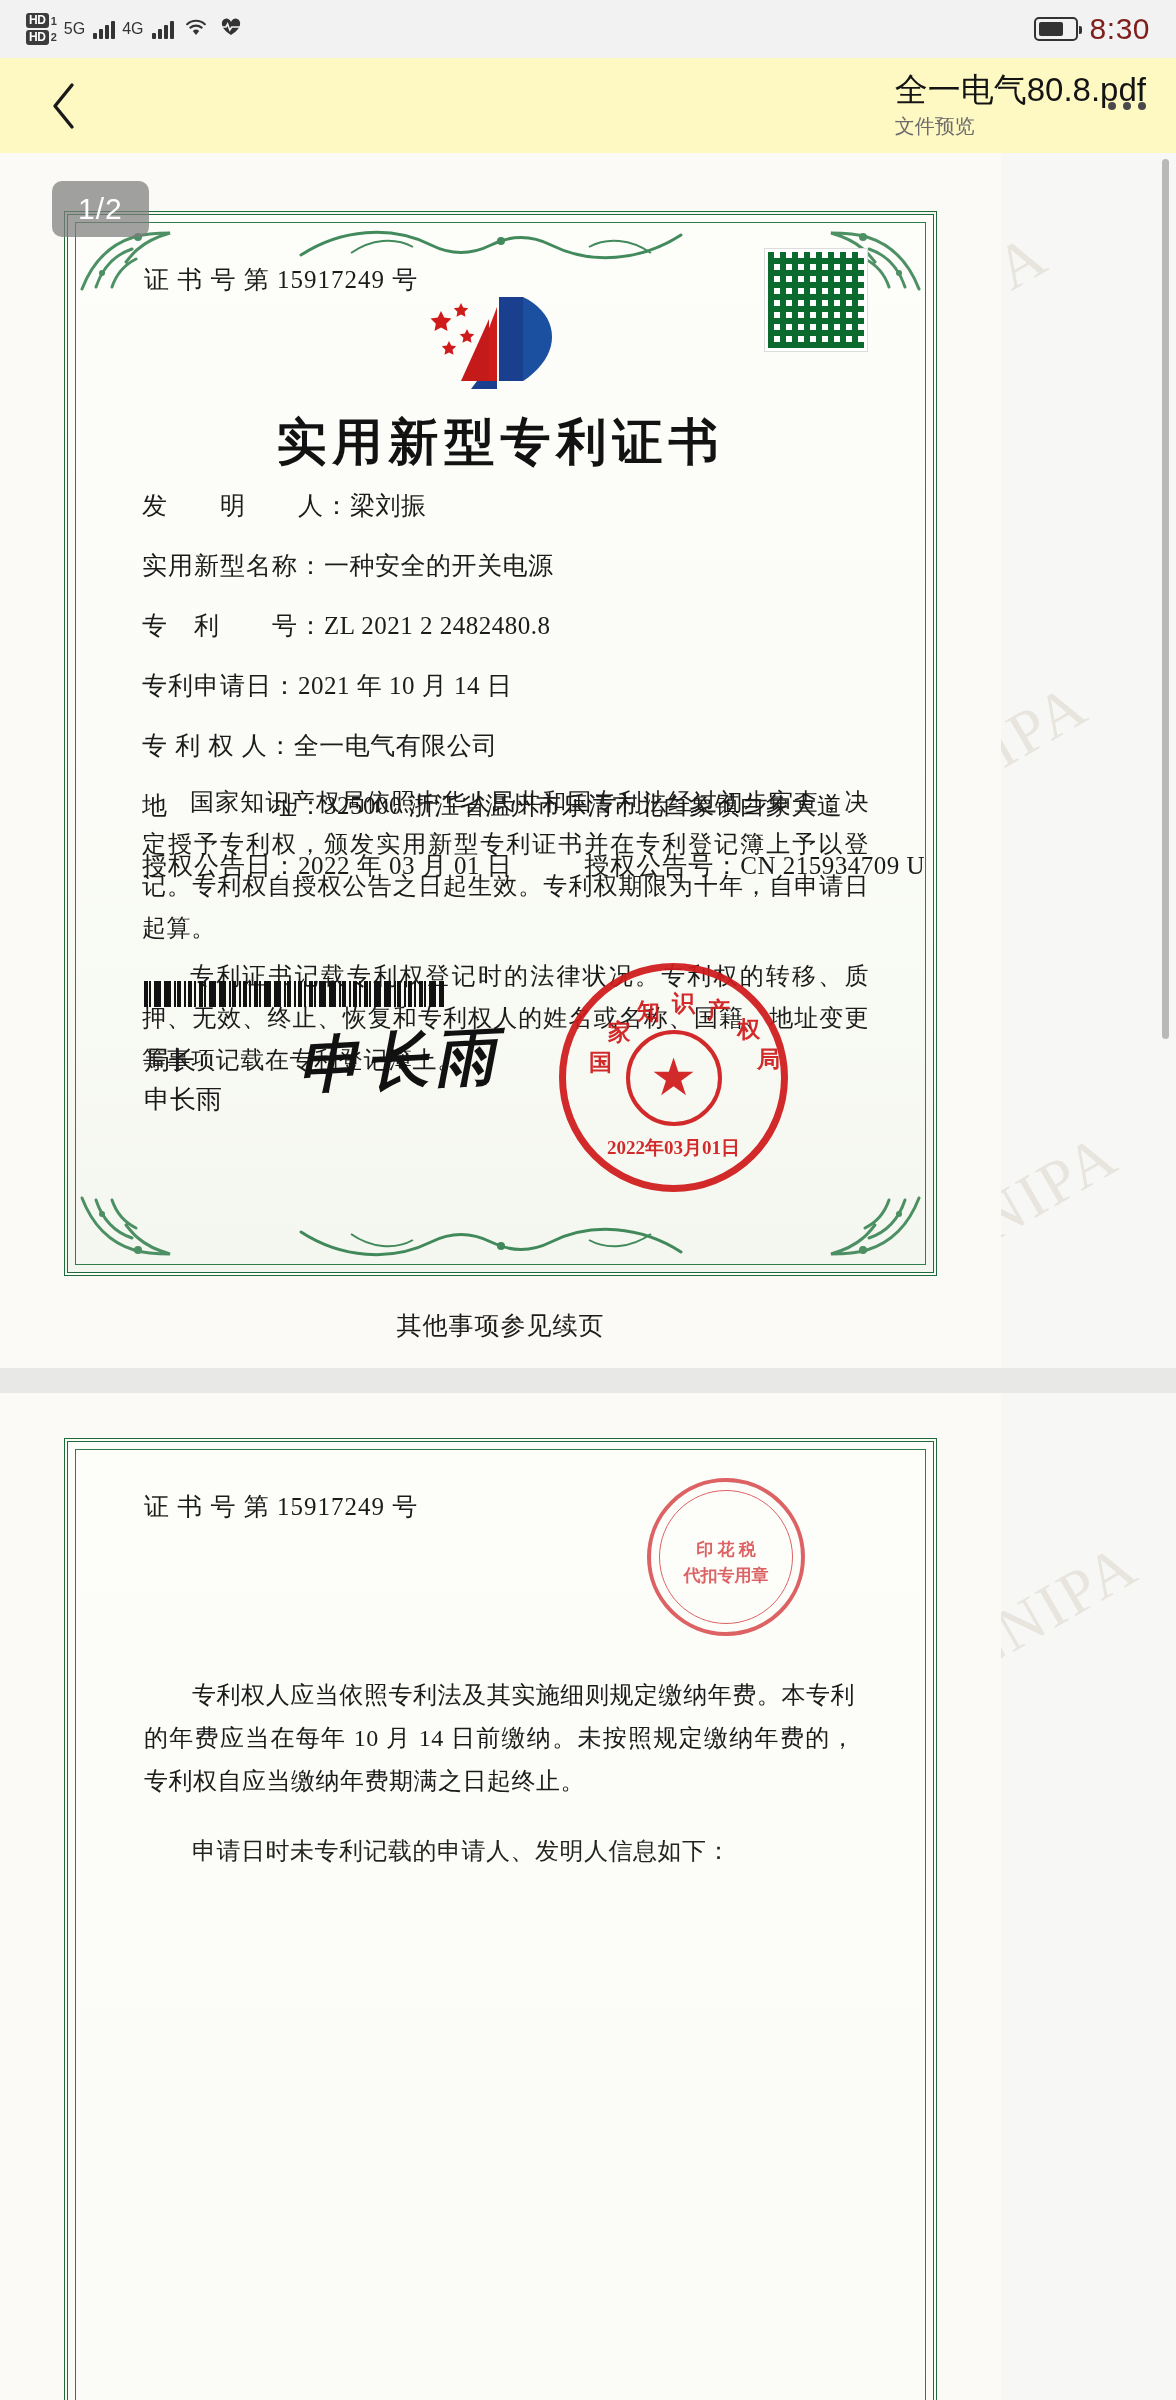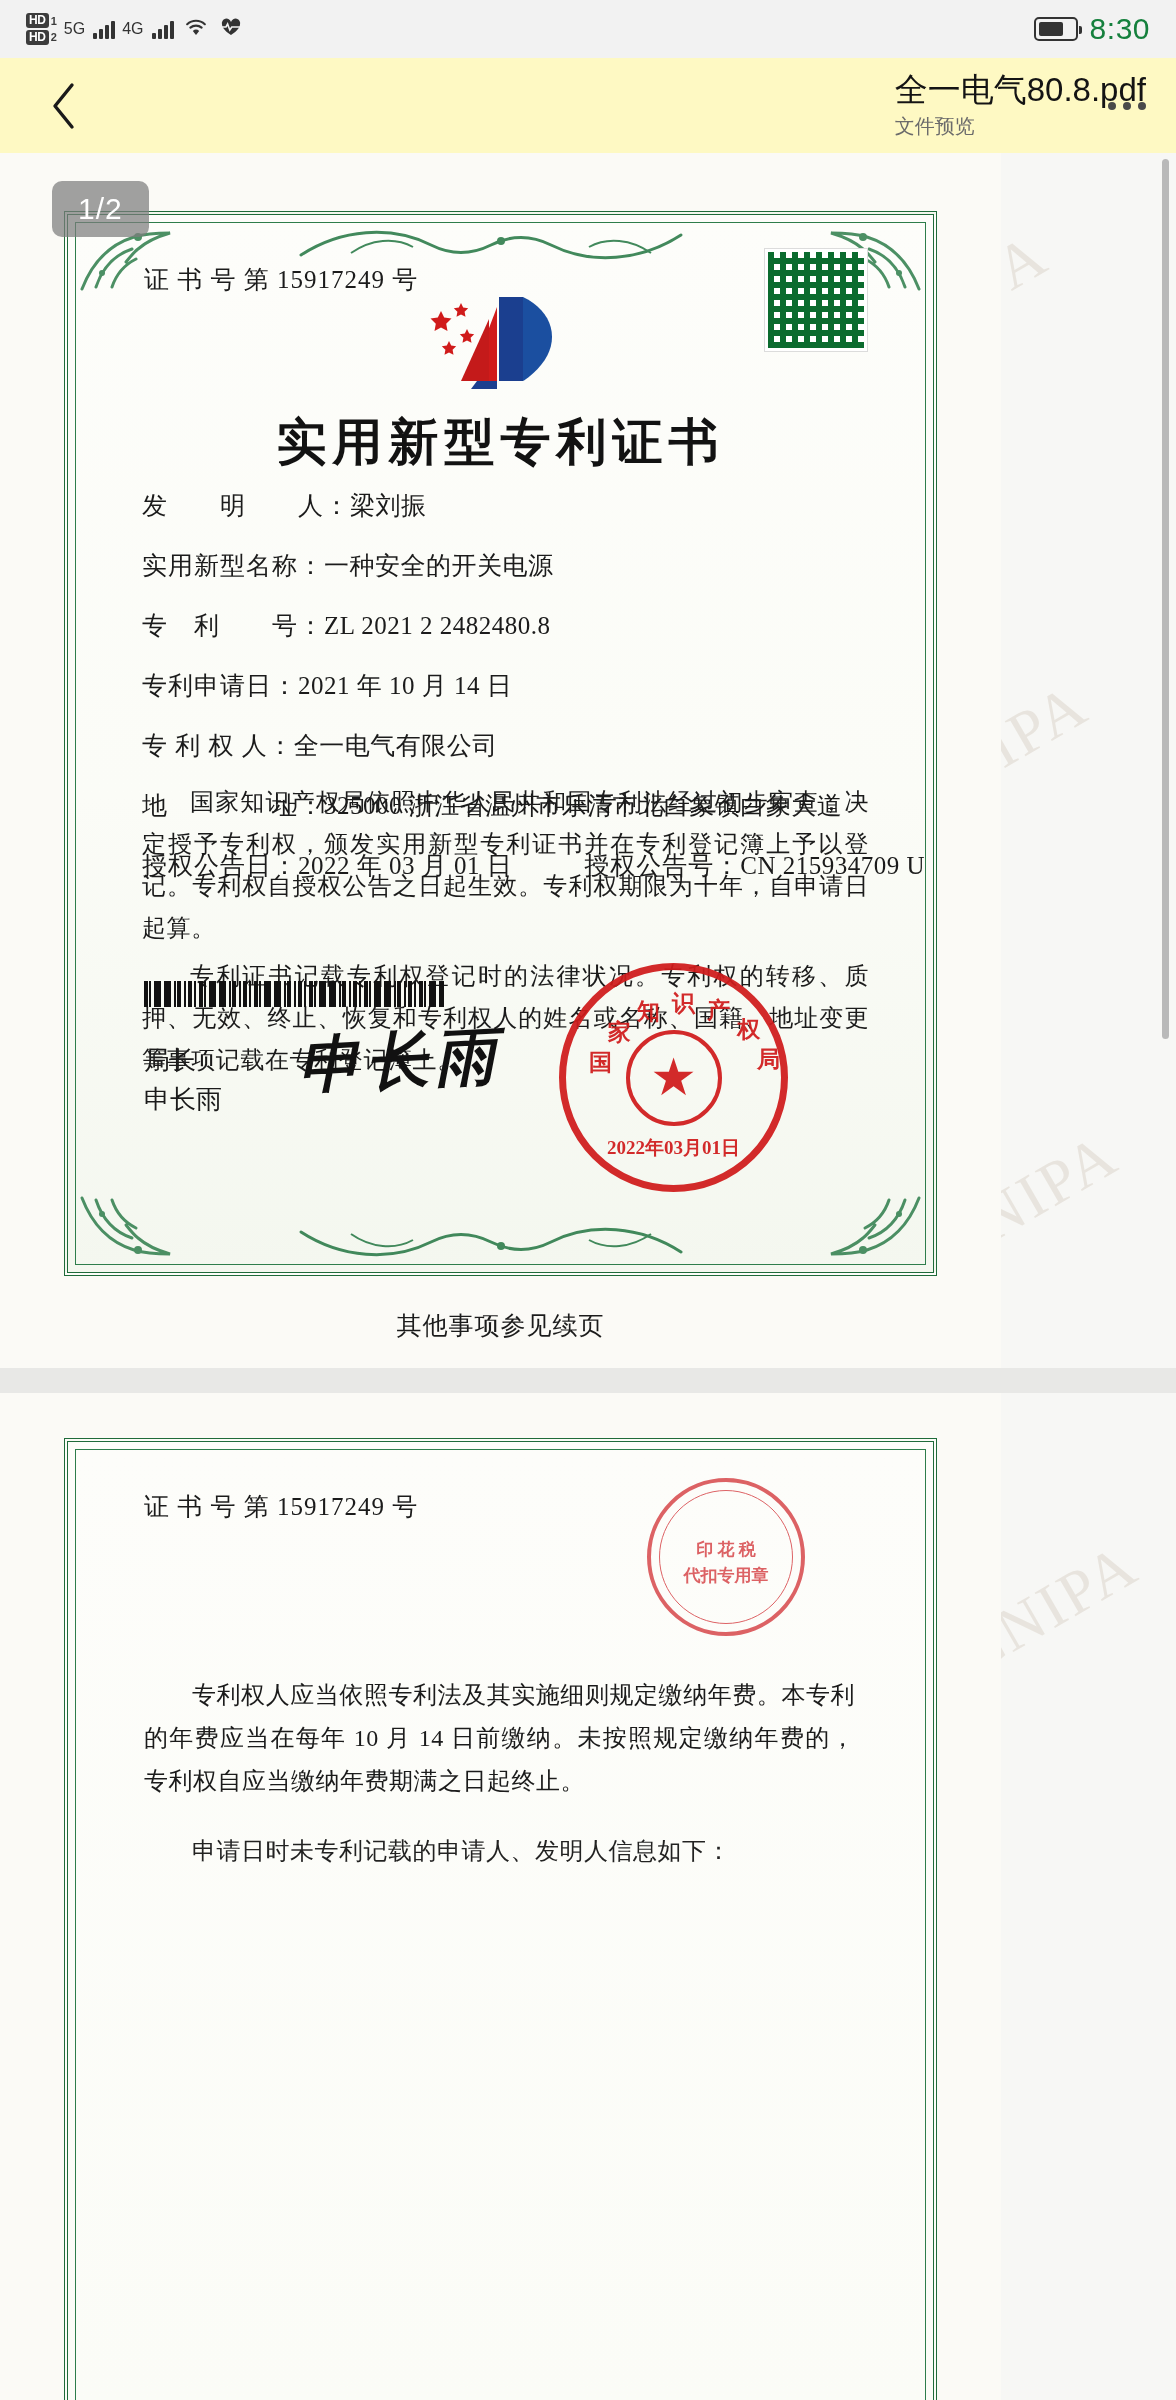--- a/index.html
+++ b/index.html
@@ -117,7 +117,7 @@
   }
   .clock {
     font-size: 30px;
-    color: #15803d;
+    color: #7f1d1d;
     letter-spacing: 0.5px;
   }
 

